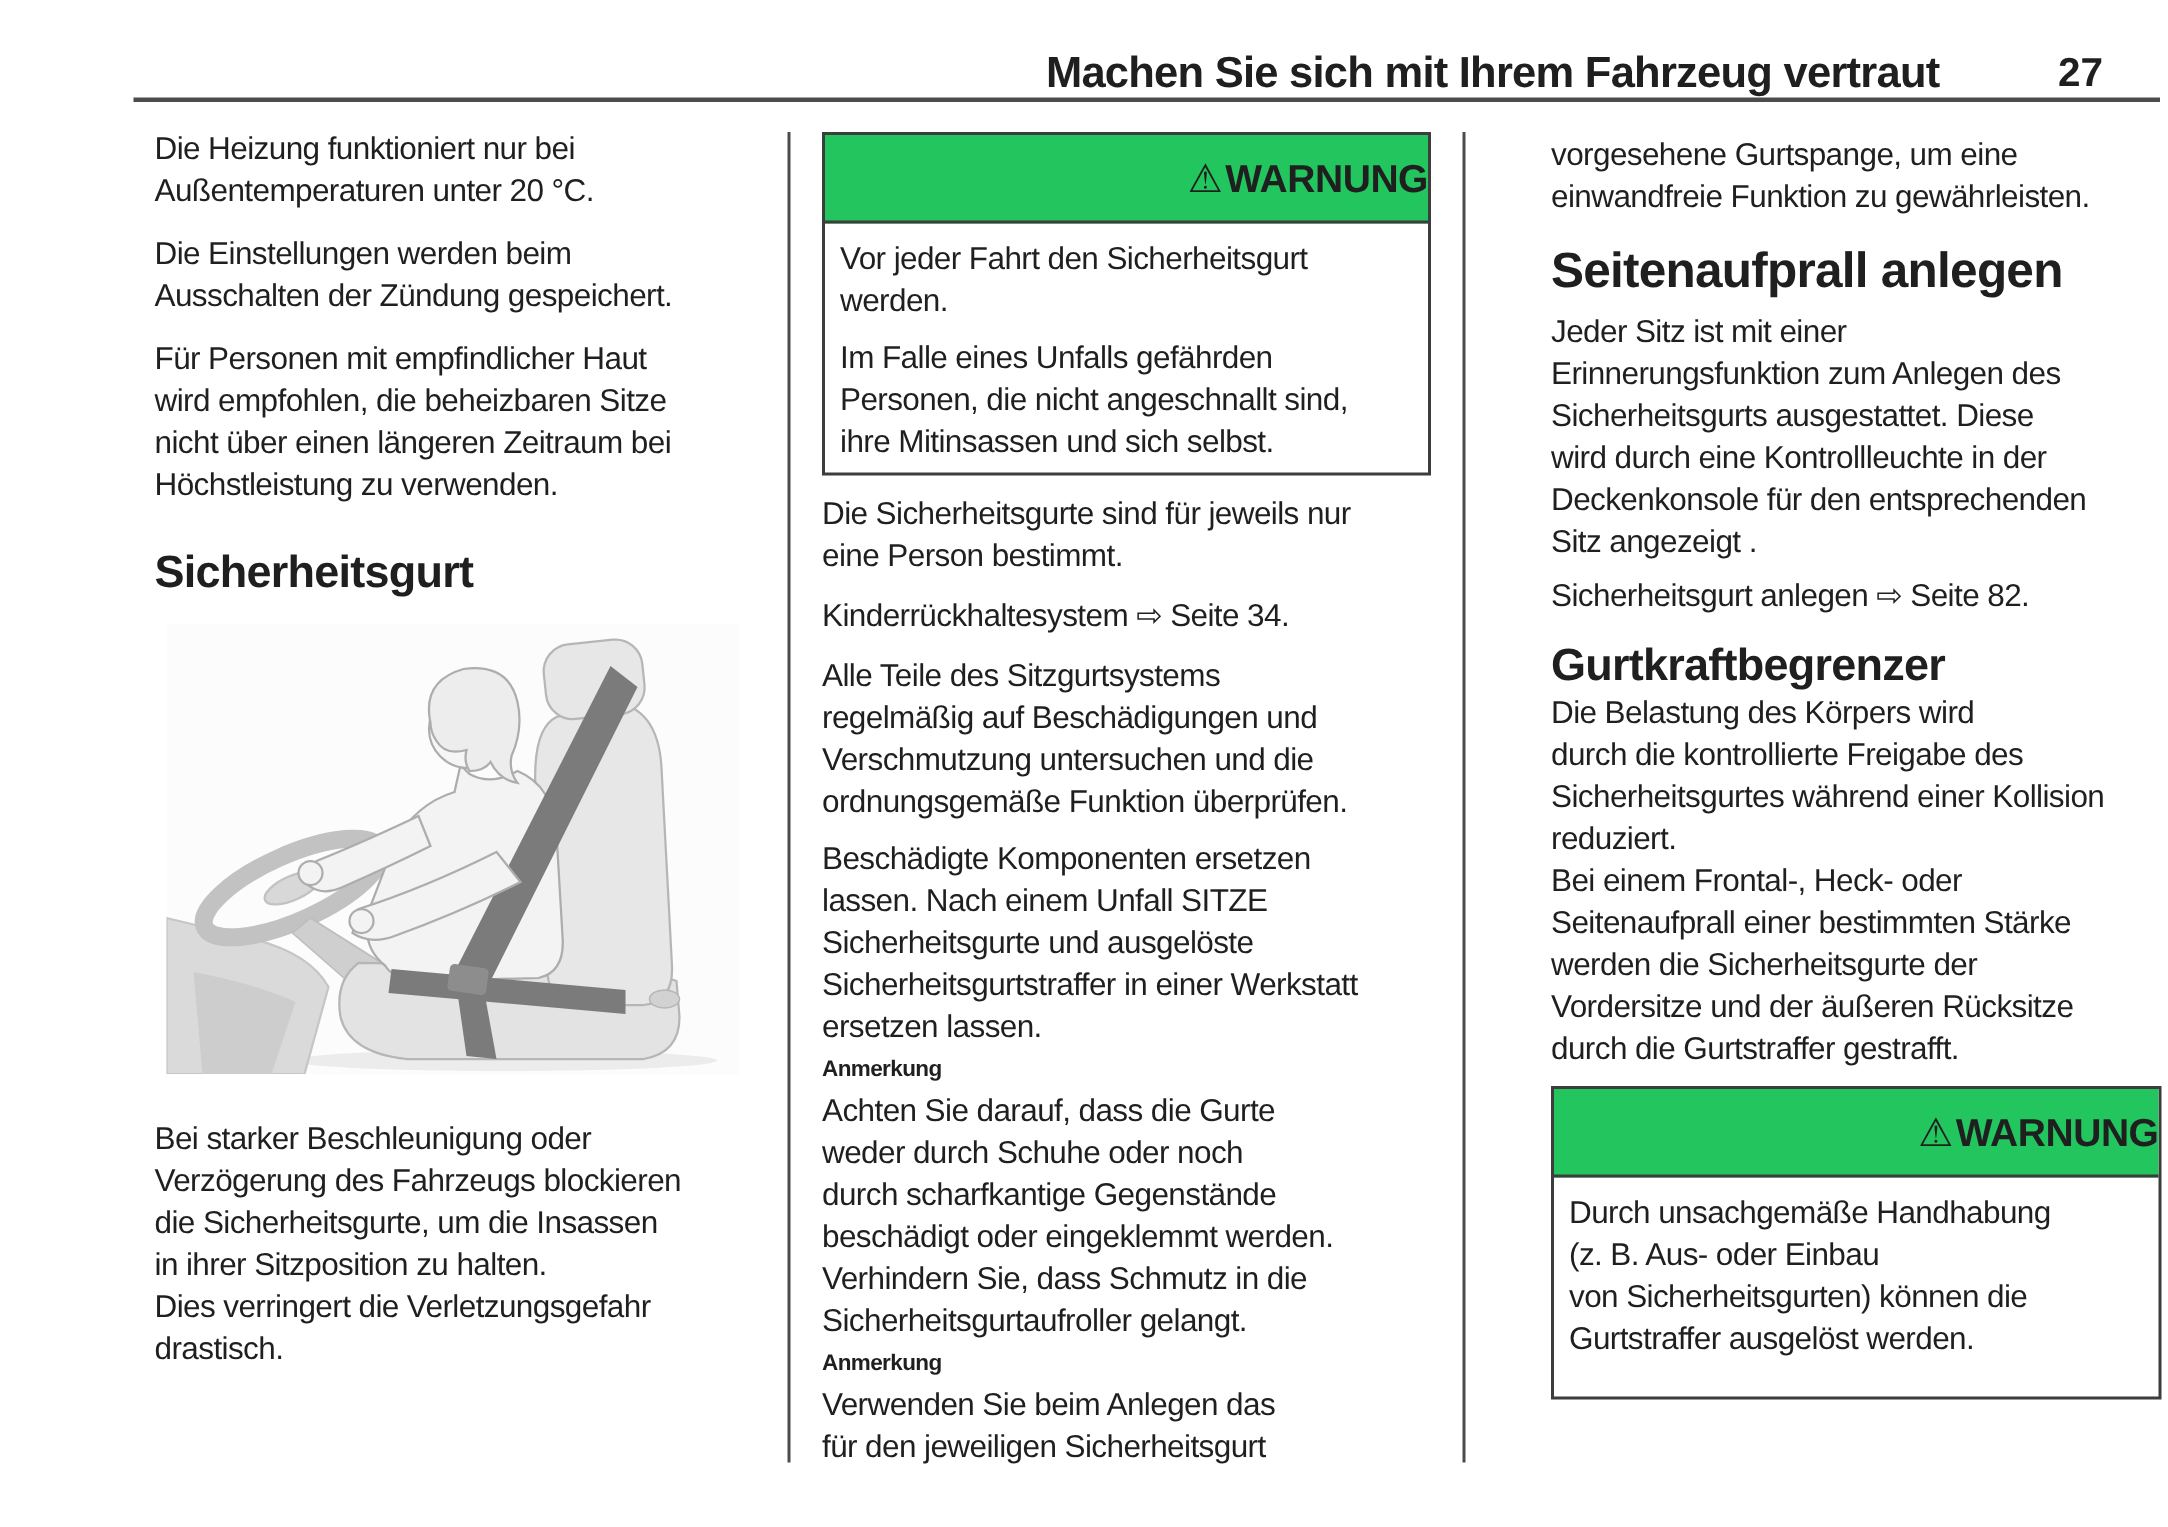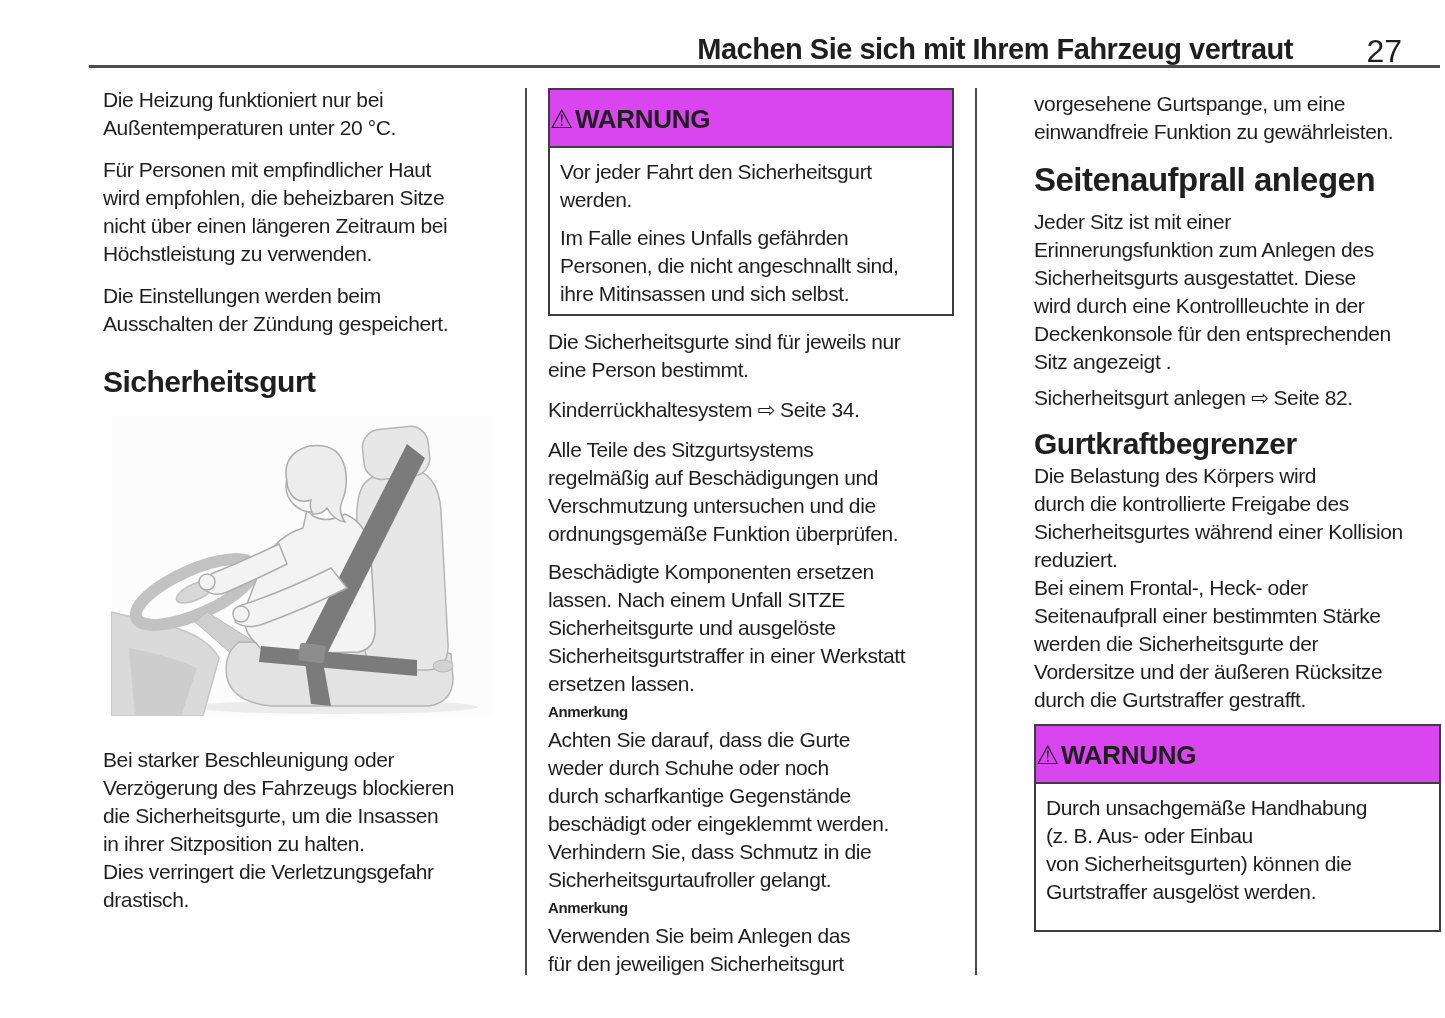--- a/index.html
+++ b/index.html
@@ -13,7 +13,7 @@
     top:33px;right:152px;font-size:29px;font-weight:700;letter-spacing:-0.5px;
     white-space:nowrap;
   }
-  .hdr-page{top:33px;right:43px;font-size:32px;font-weight:400;}
+  .hdr-page{top:33px;right:43px;font-size:27px;font-weight:700;}
   .hdr-rule{top:65px;left:89px;width:1351px;height:3px;background:#4c4c4c;}
   .vdiv{top:88px;height:887px;width:2px;background:#4c4c4c;}
   .vdiv.d1{left:525px;}

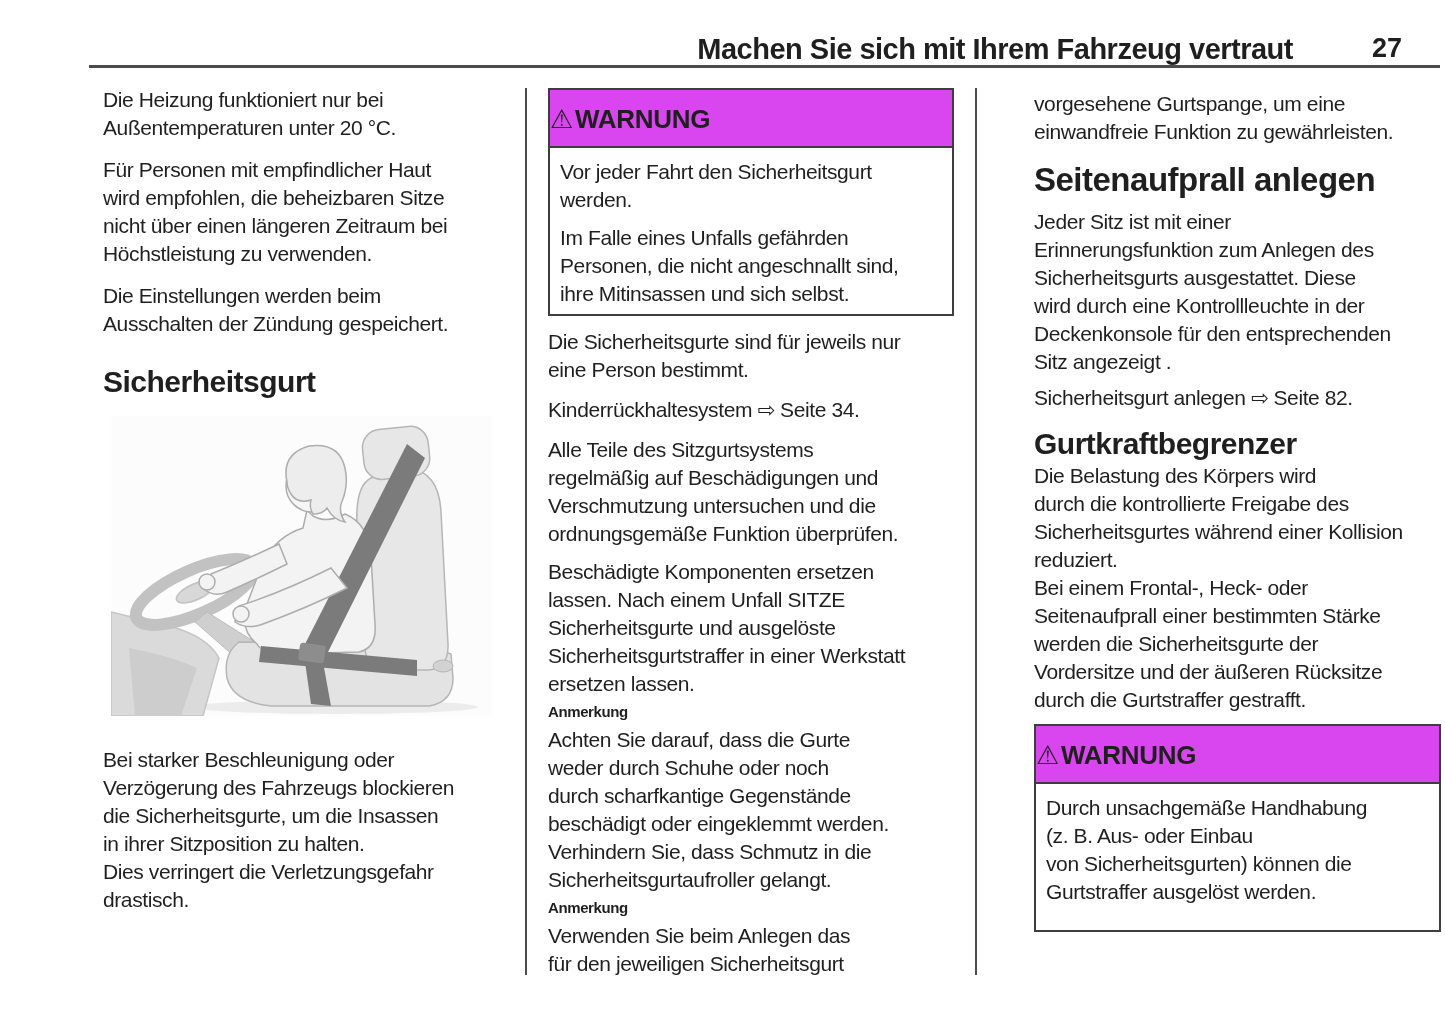--- a/index.html
+++ b/index.html
@@ -32,7 +32,7 @@
   .h3.tight{margin-top:8px;}
   .warnbox{border:2px solid #3d3d3d;background:#ffffff;}
   .warnhead{
-    background:#d946ef;border-bottom:2px solid #3d3d3d;text-align:left;
+    background:#22c55e;border-bottom:2px solid #3d3d3d;text-align:right;
     font-weight:700;font-size:26px;line-height:28px;padding:15px 0 13px;letter-spacing:-0.3px;
   }
   .warnhead .tri{font-family:"DejaVu Sans",sans-serif;font-weight:400;margin-right:2px;}

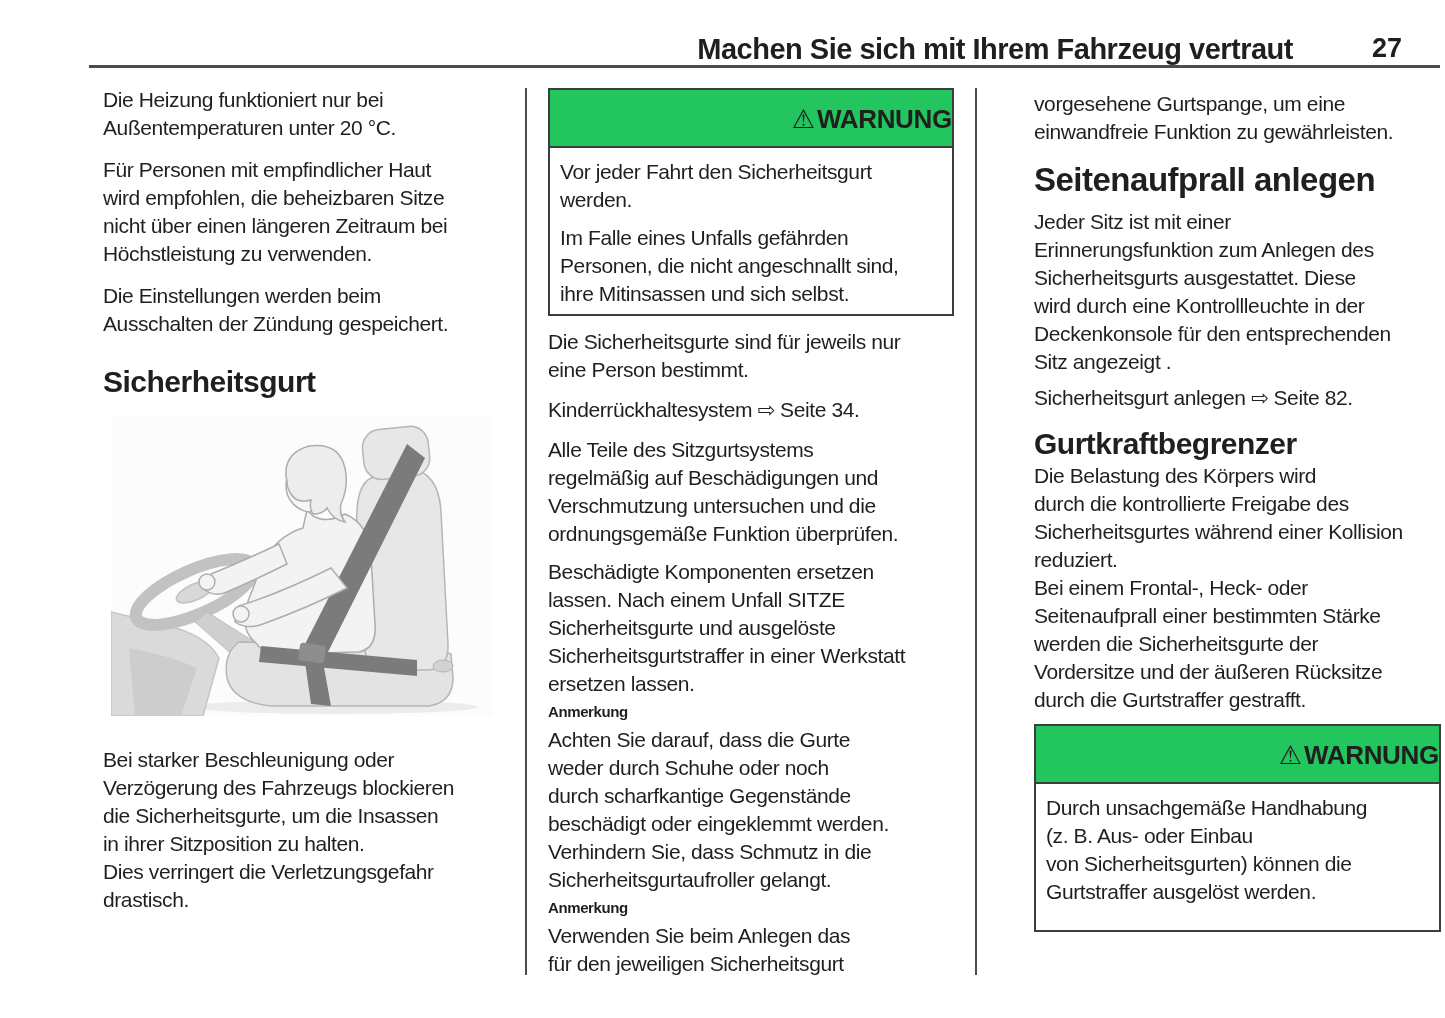--- a/index.html
+++ b/index.html
@@ -57,12 +57,12 @@
   <div class="col" style="left:103px;width:420px;">
     <div class="pl mt6">Die Heizung funktioniert nur bei
 Außentemperaturen unter 20 °C.</div>
+    <div class="pl mt14">Die Einstellungen werden beim
+Ausschalten der Zündung gespeichert.</div>
     <div class="pl mt14">Für Personen mit empfindlicher Haut
 wird empfohlen, die beheizbaren Sitze
 nicht über einen längeren Zeitraum bei
 Höchstleistung zu verwenden.</div>
-    <div class="pl mt14">Die Einstellungen werden beim
-Ausschalten der Zündung gespeichert.</div>
     <div class="h1">Sicherheitsgurt</div>
 
     <div class="figure">

